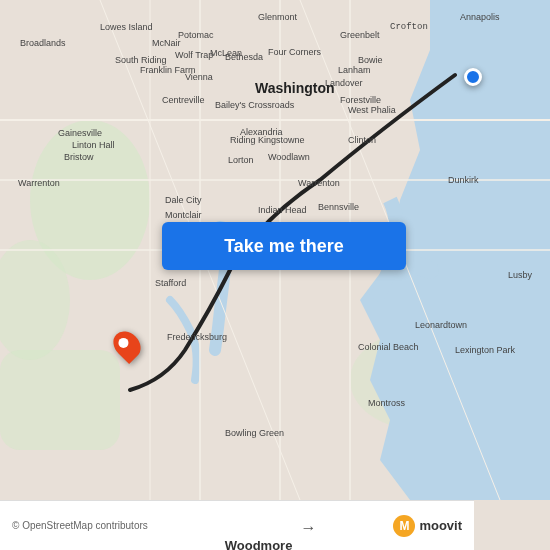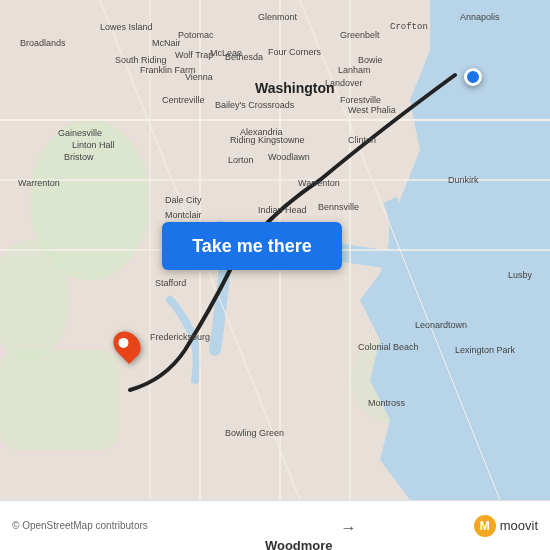--- a/index.html
+++ b/index.html
@@ -35,7 +35,7 @@
       position: absolute;
       top: 222px;
       left: 162px;
-      width: 180px;
+      width: 244px;
       height: 48px;
       background: #1a73e8;
       color: white;

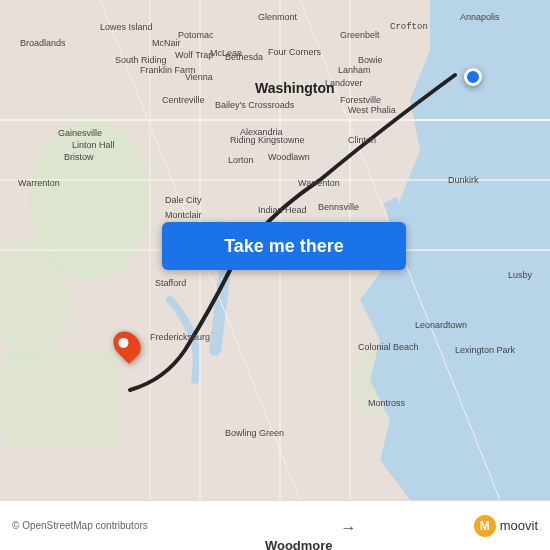--- a/index.html
+++ b/index.html
@@ -259,7 +259,7 @@
       <span class="map-label" style="top: 202px; left: 318px;">Bennsville</span>
       <span class="map-label" style="top: 175px; left: 448px;">Dunkirk</span>
       <span class="map-label" style="top: 278px; left: 155px;">Stafford</span>
-      <span class="map-label" style="top: 332px; left: 142px; padding-left: 8px;">Fredericksburg</span>
+      <span class="map-label" style="top: 332px; left: 159px; padding-left: 8px;">Fredericksburg</span>
       <span class="map-label" style="top: 342px; left: 358px;">Colonial Beach</span>
       <span class="map-label" style="top: 320px; left: 415px;">Leonardtown</span>
       <span class="map-label" style="top: 270px; left: 508px;">Lusby</span>

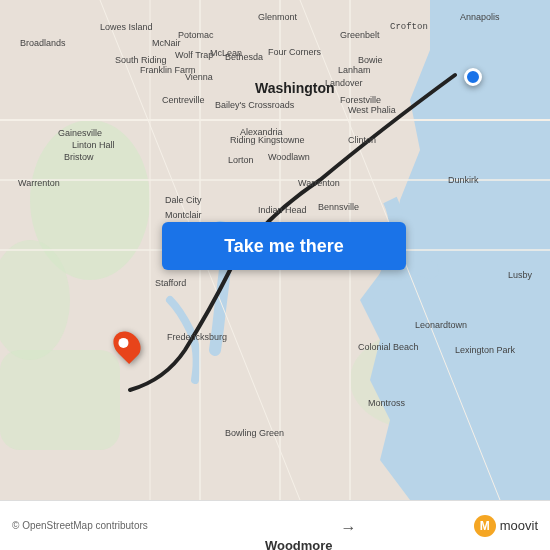--- a/index.html
+++ b/index.html
@@ -95,7 +95,7 @@
     #bottom-bar {
       position: absolute;
       bottom: 0; left: 0;
-      width: 550px;
+      width: 474px;
       height: 50px;
       background: white;
       display: flex;

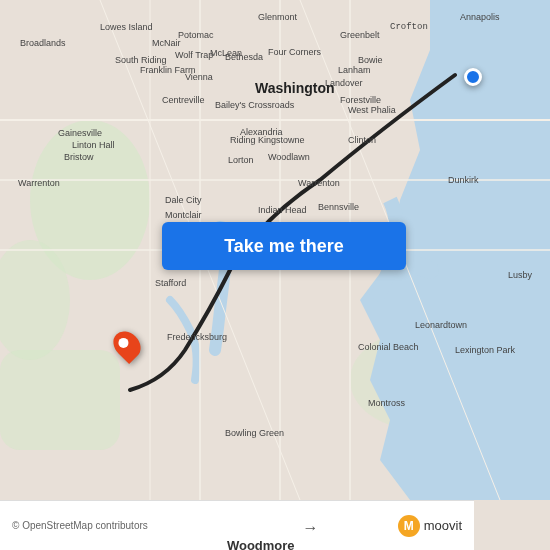--- a/index.html
+++ b/index.html
@@ -158,7 +158,7 @@
 
     .moovit-text {
       font-size: 13px;
-      font-weight: normal;
+      font-weight: bold;
       color: #333;
     }
 

